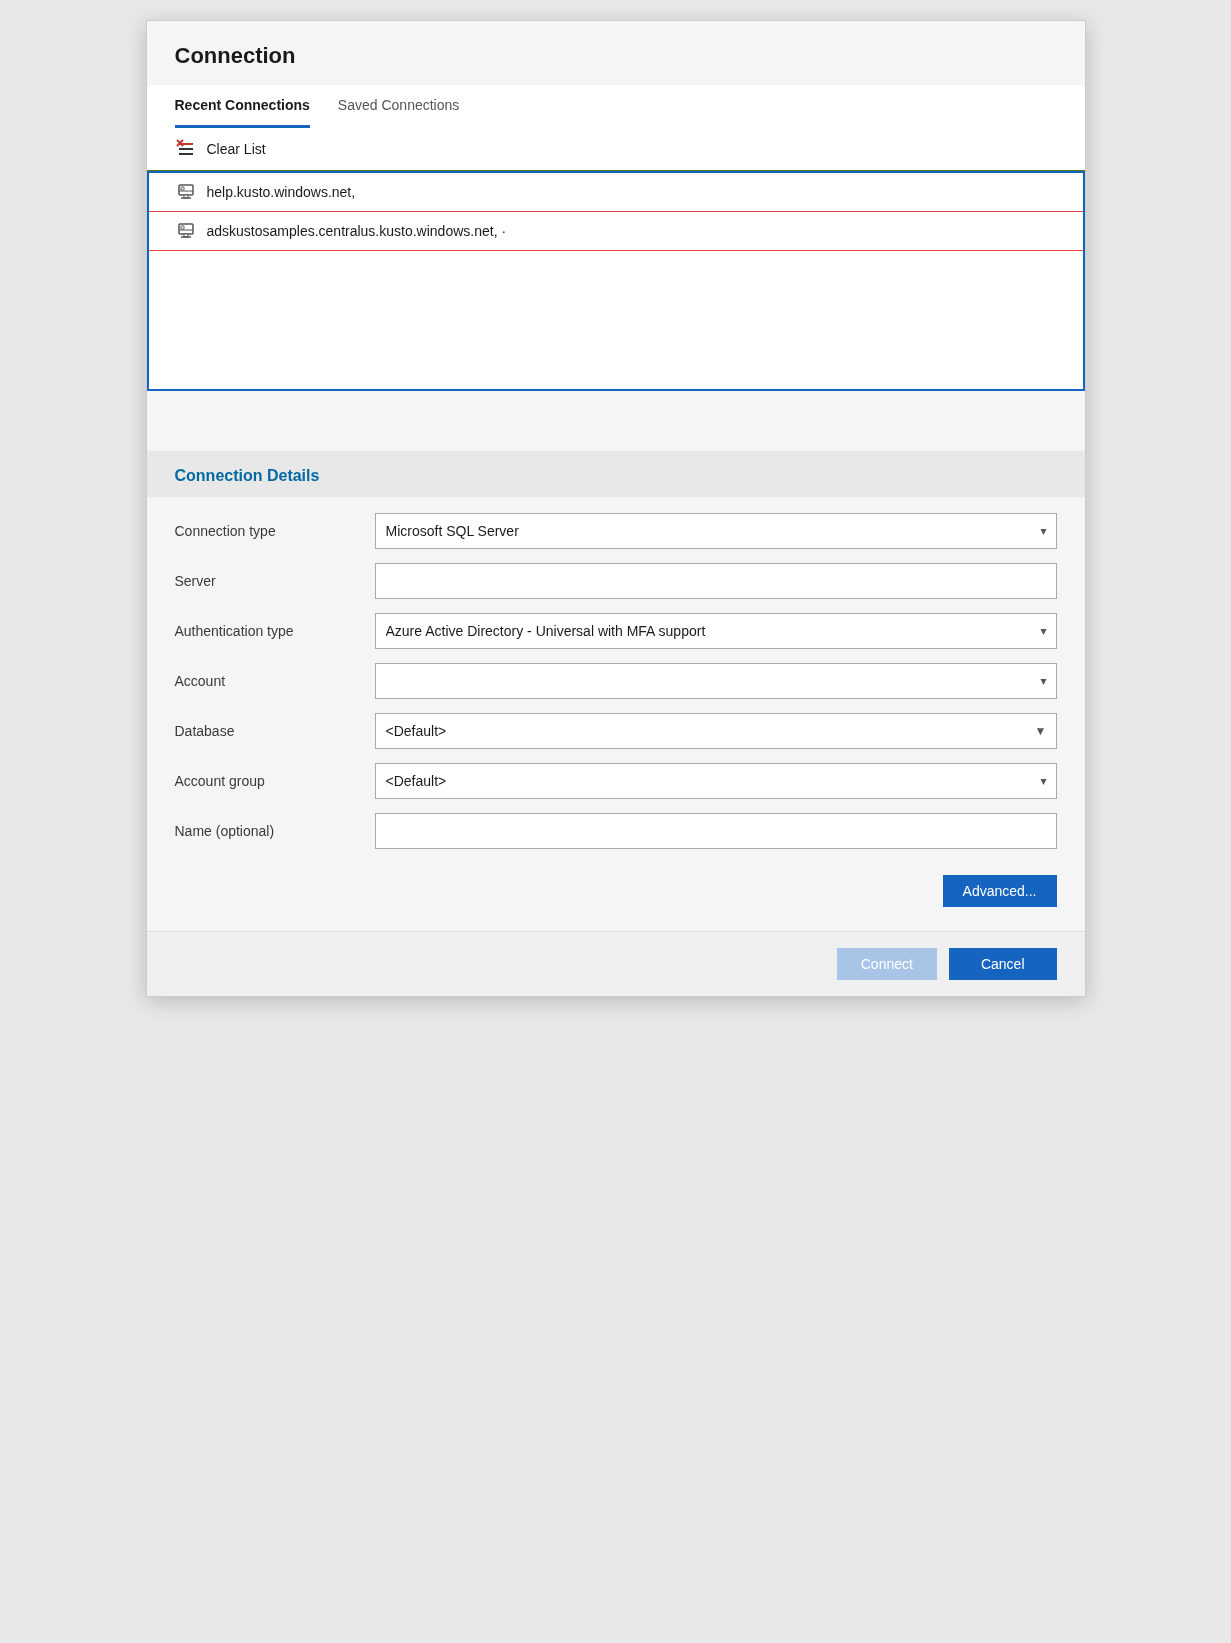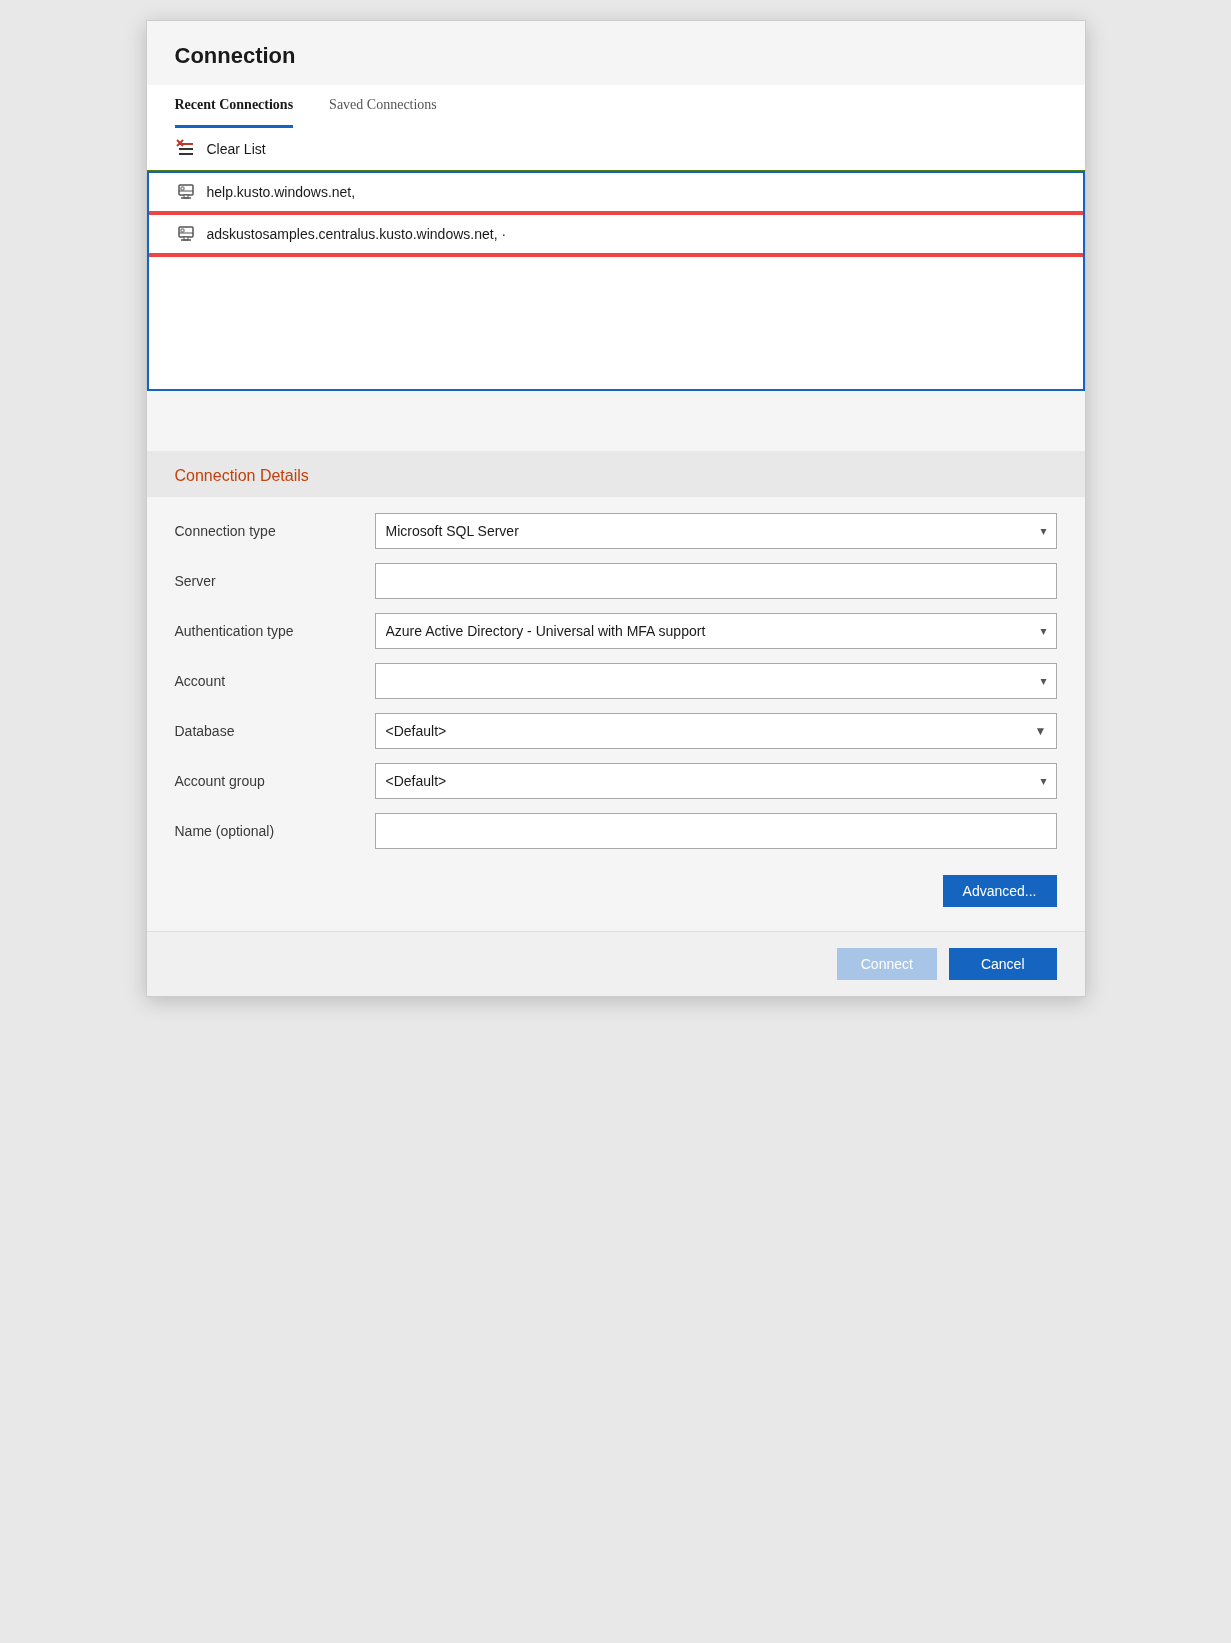--- a/index.html
+++ b/index.html
@@ -36,8 +36,7 @@
     }
     .tabs {
       display: flex;
-      gap: 8px;
-      font-family: Liberation Serif, serif;
+      gap: 0;
     }
     .tab {
       padding: 12px 0;

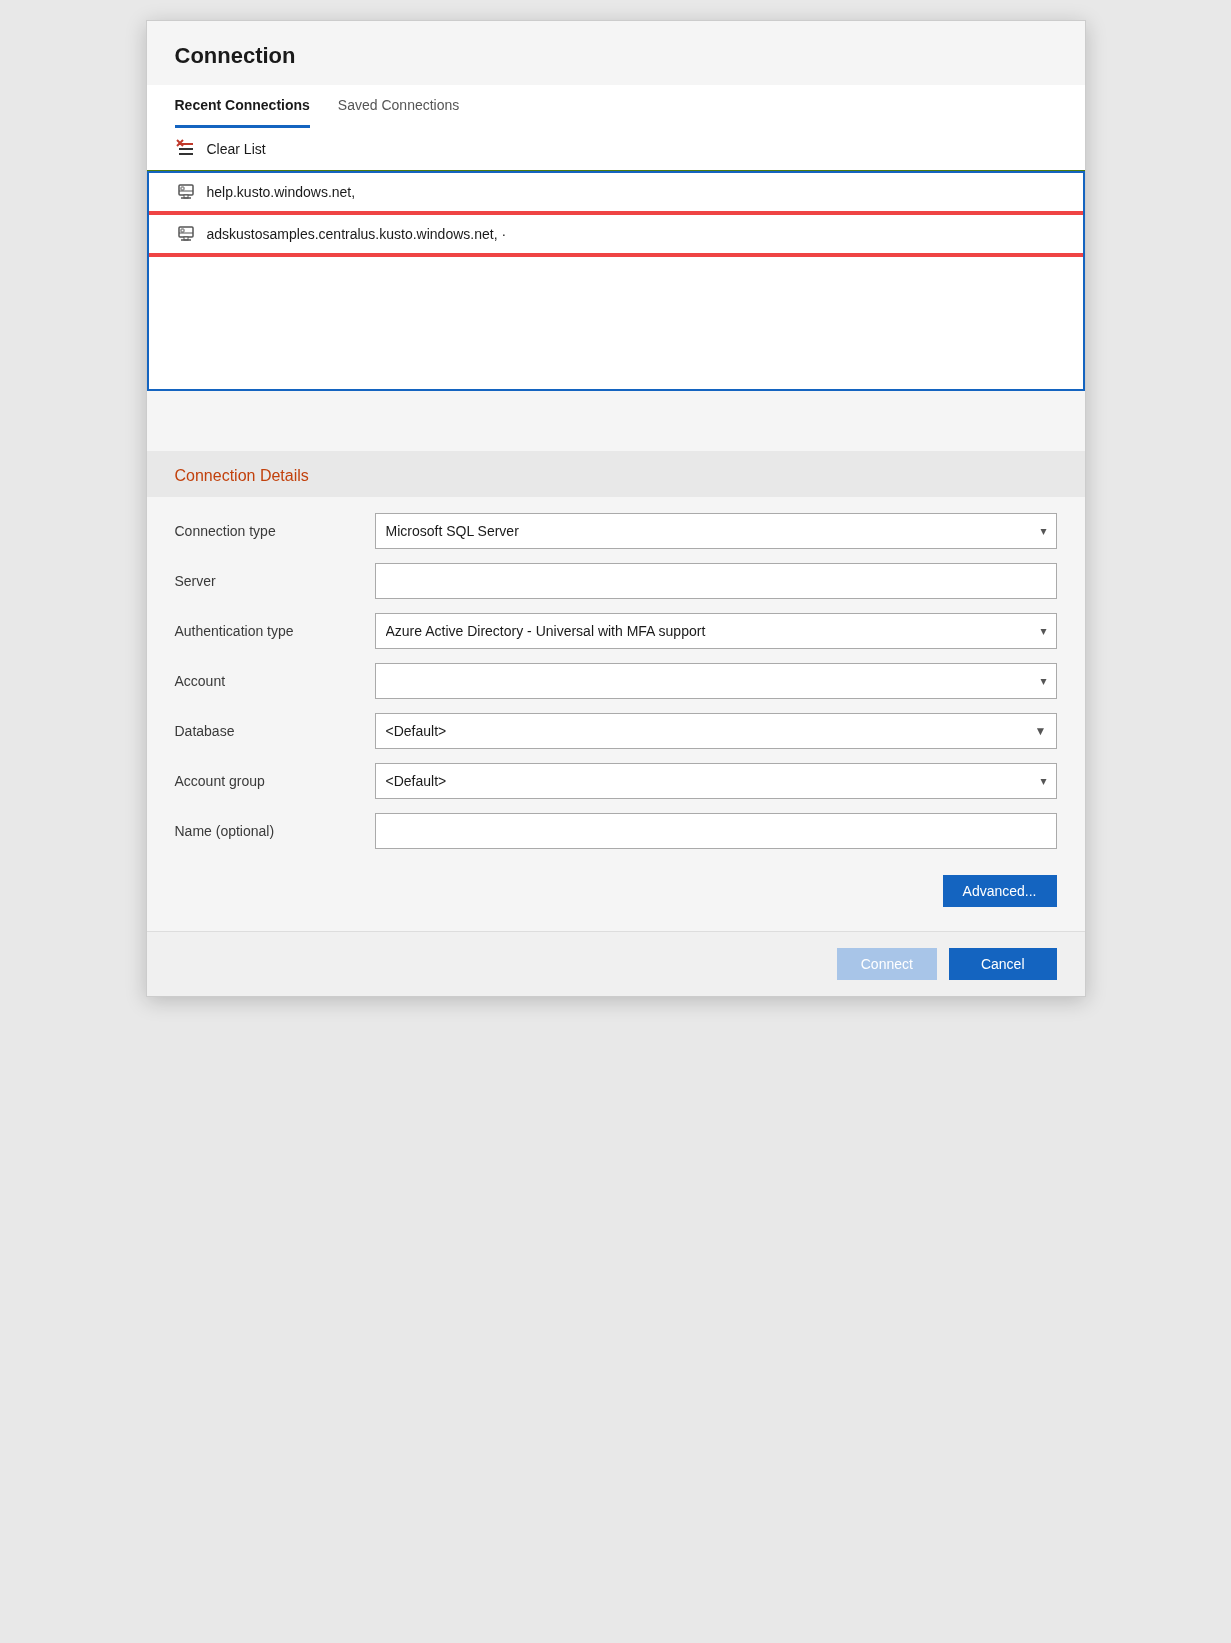--- a/index.html
+++ b/index.html
@@ -85,7 +85,7 @@
       font-size: 14px;
       color: #1a1a1a;
       cursor: pointer;
-      border-bottom: 4px solid #ef4444;
+      border-bottom: 1px solid #ef4444;
     }
     .connection-item-icon {
       width: 18px;

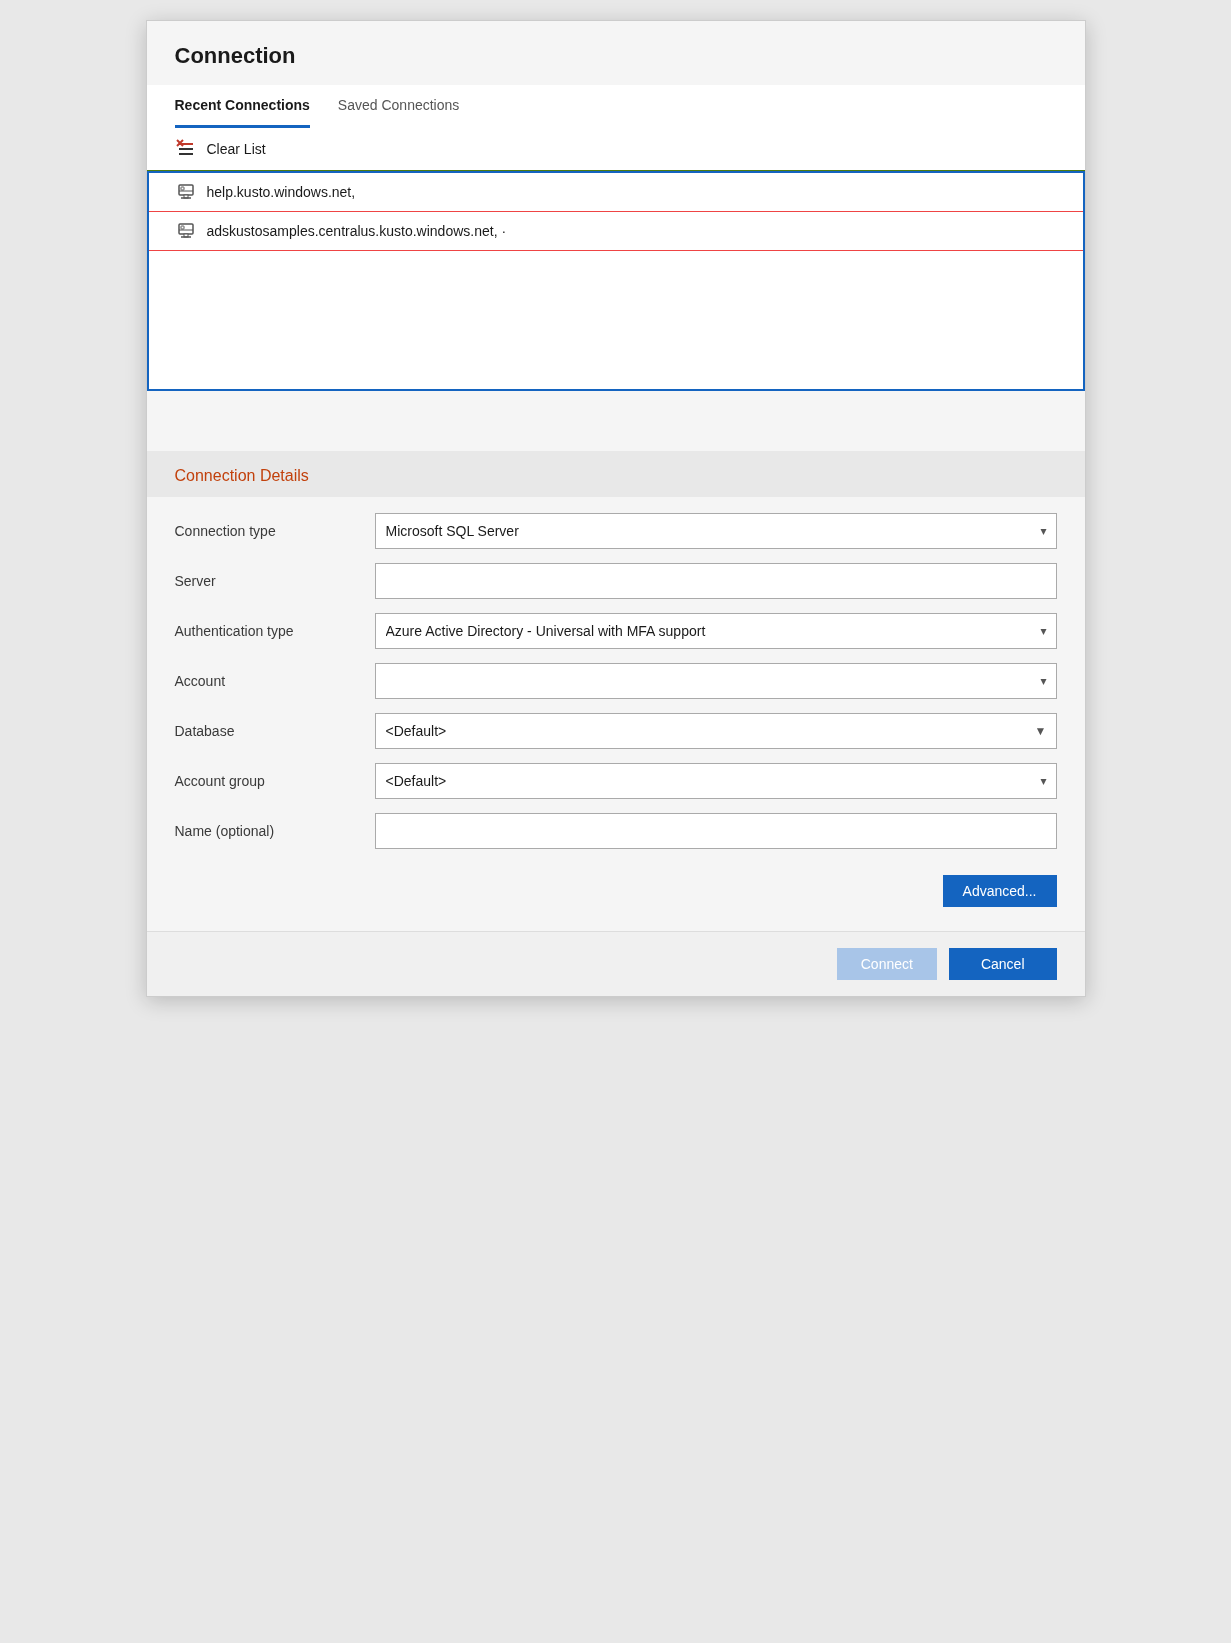--- a/index.html
+++ b/index.html
@@ -106,8 +106,8 @@
     }
     .details-header h2 {
       font-size: 16px;
-      font-weight: 400;
-      color: #c2410c;
+      font-weight: 700;
+      color: #0369a1;
     }
     .details-form {
       padding: 16px 28px;

